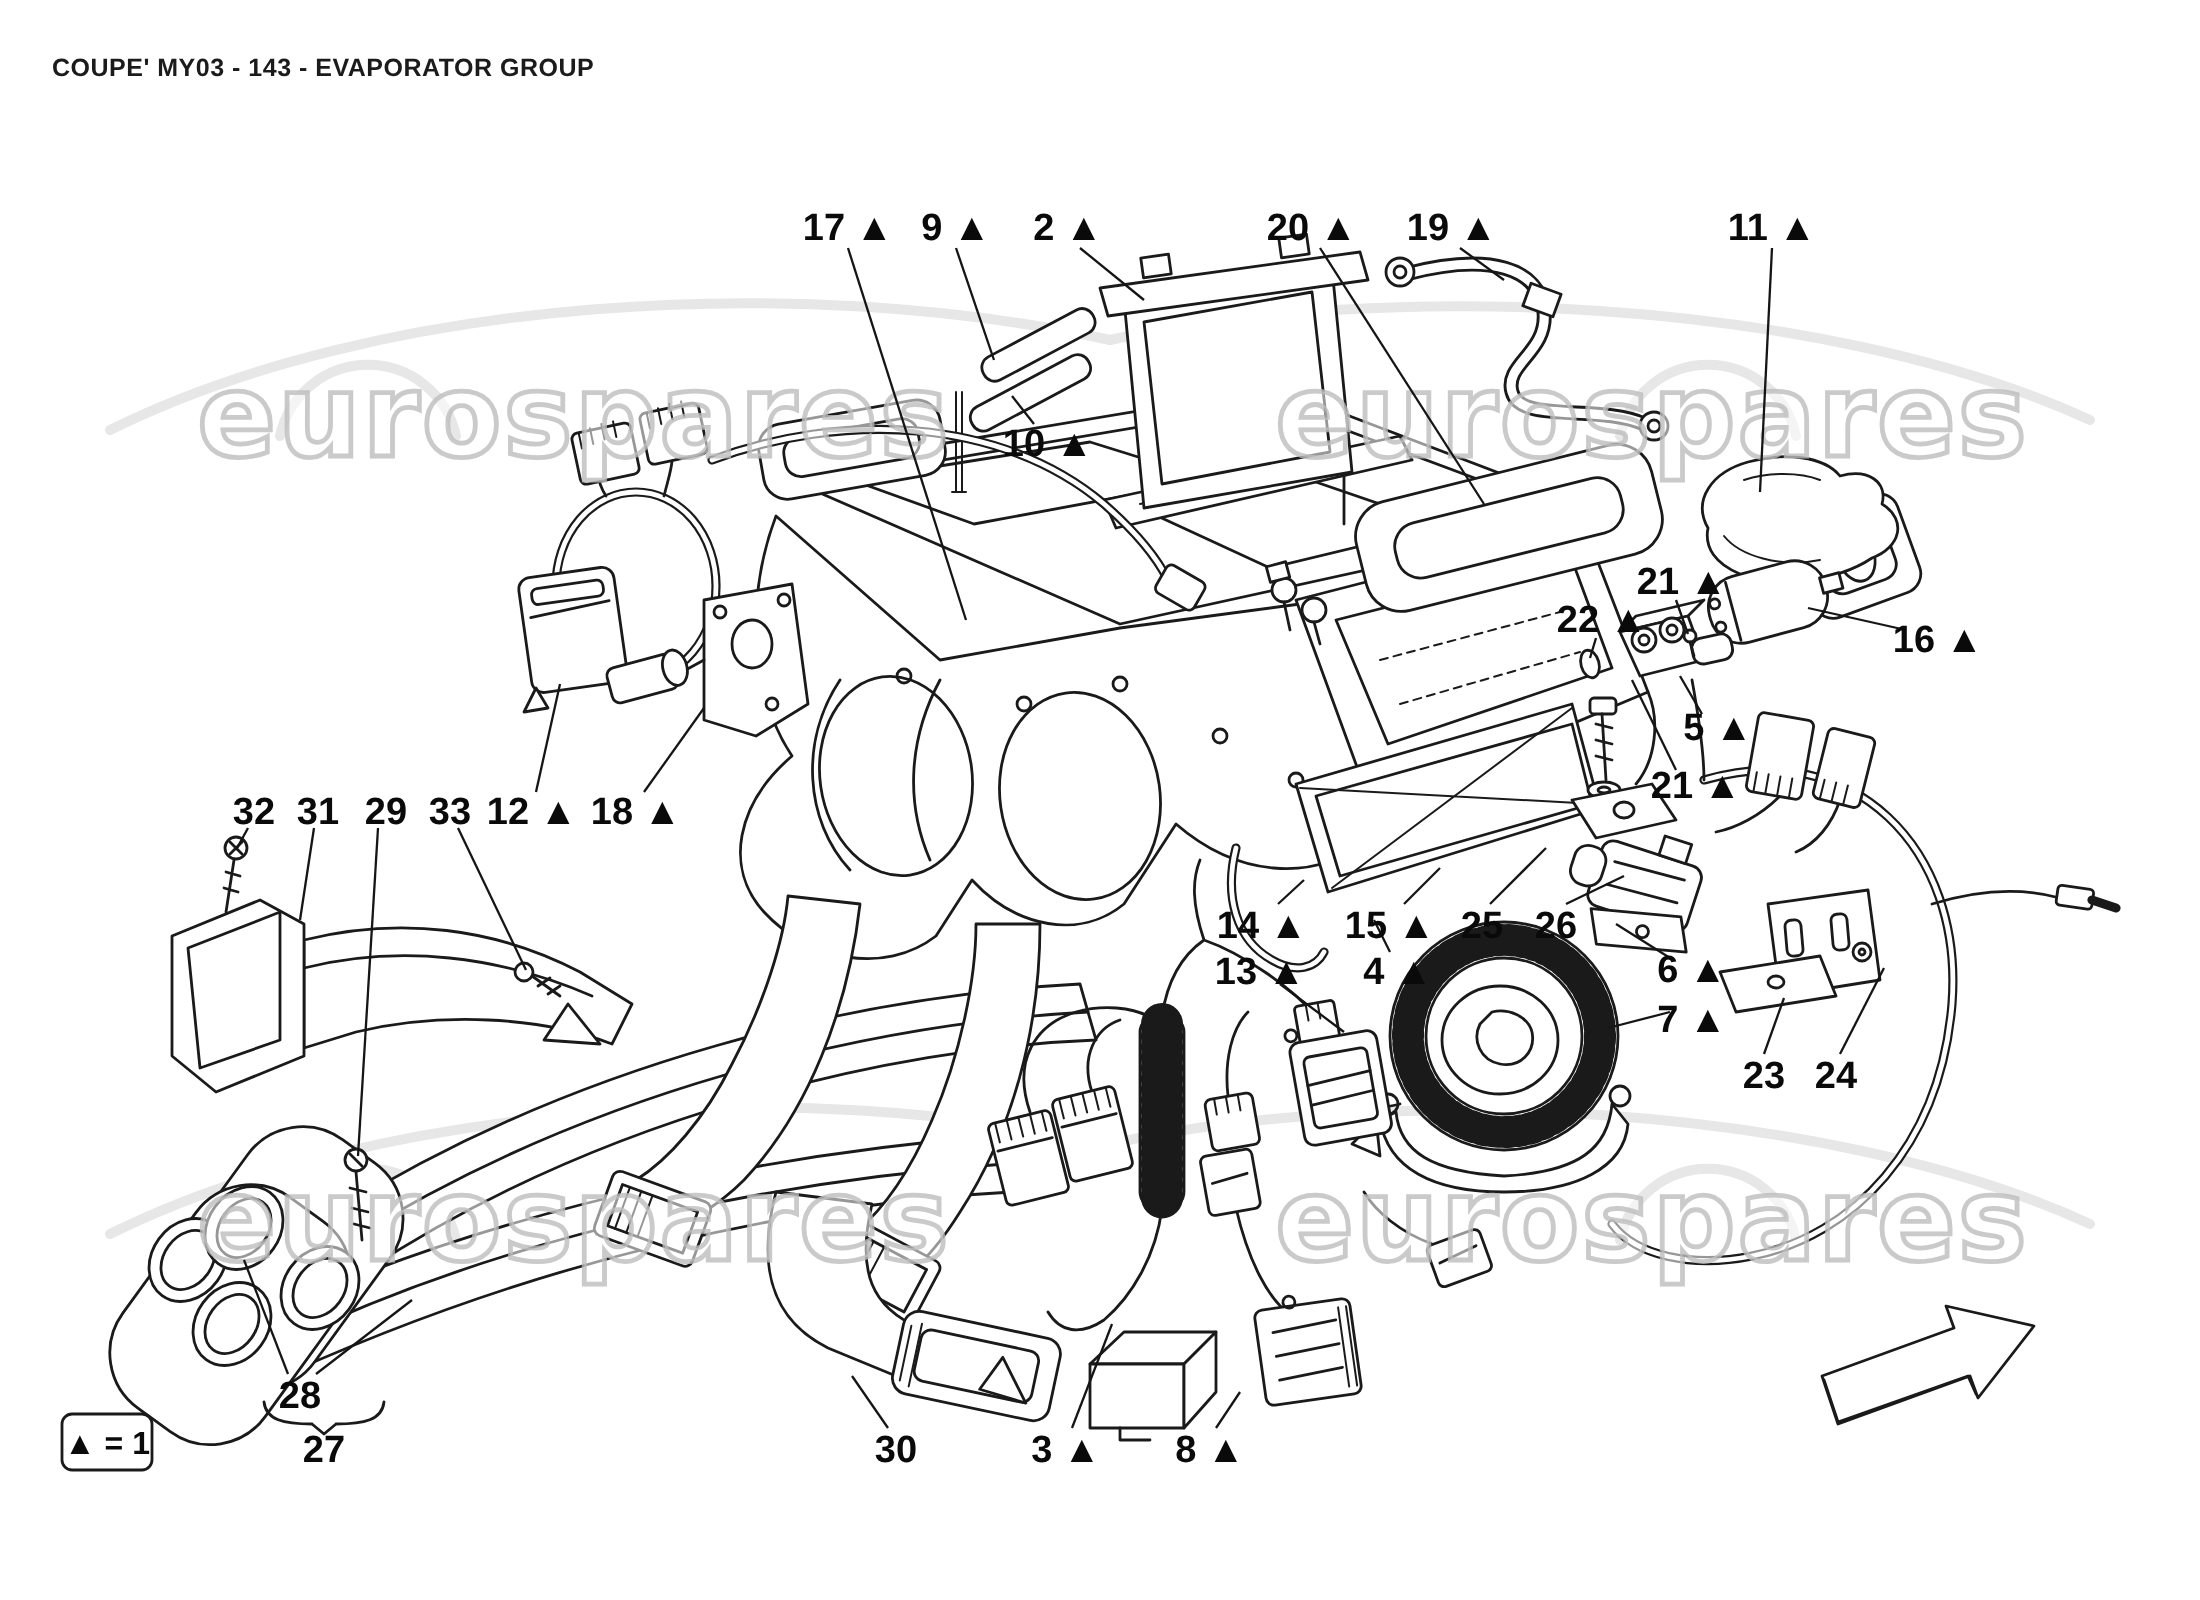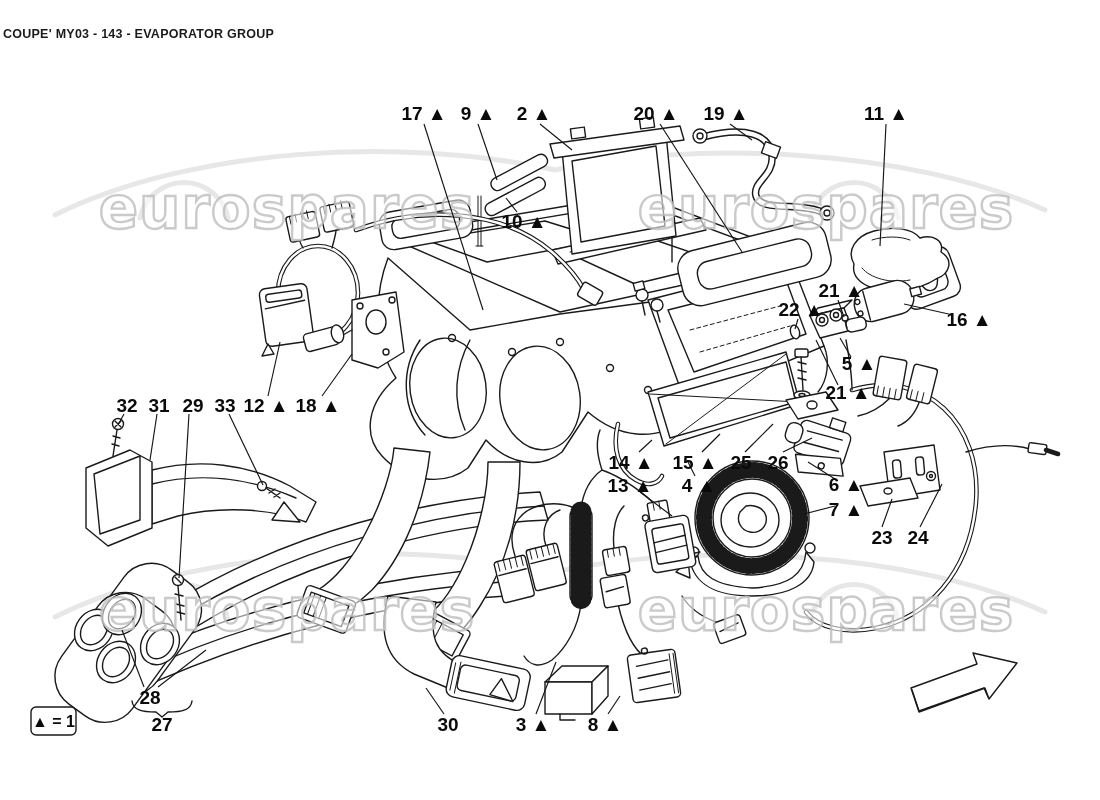--- a/index.html
+++ b/index.html
@@ -4,7 +4,7 @@
 <style>
   html,body{margin:0;padding:0;background:#ffffff;width:1100px;height:800px;overflow:hidden;}
   #stage{position:relative;width:1100px;height:800px;background:#fff;}
-  #title{position:absolute;left:3px;top:27px;font:bold 12.5px "Liberation Sans",sans-serif;
+  #title{position:absolute;left:26px;top:27px;font:bold 12.5px "Liberation Sans",sans-serif;
          letter-spacing:.25px;color:#1b1b1b;white-space:nowrap;}
   svg{position:absolute;left:0;top:0;}
   .ink, .ink *{stroke:#1a1a1a;stroke-width:1.4;fill:none;stroke-linejoin:round;stroke-linecap:round;}

